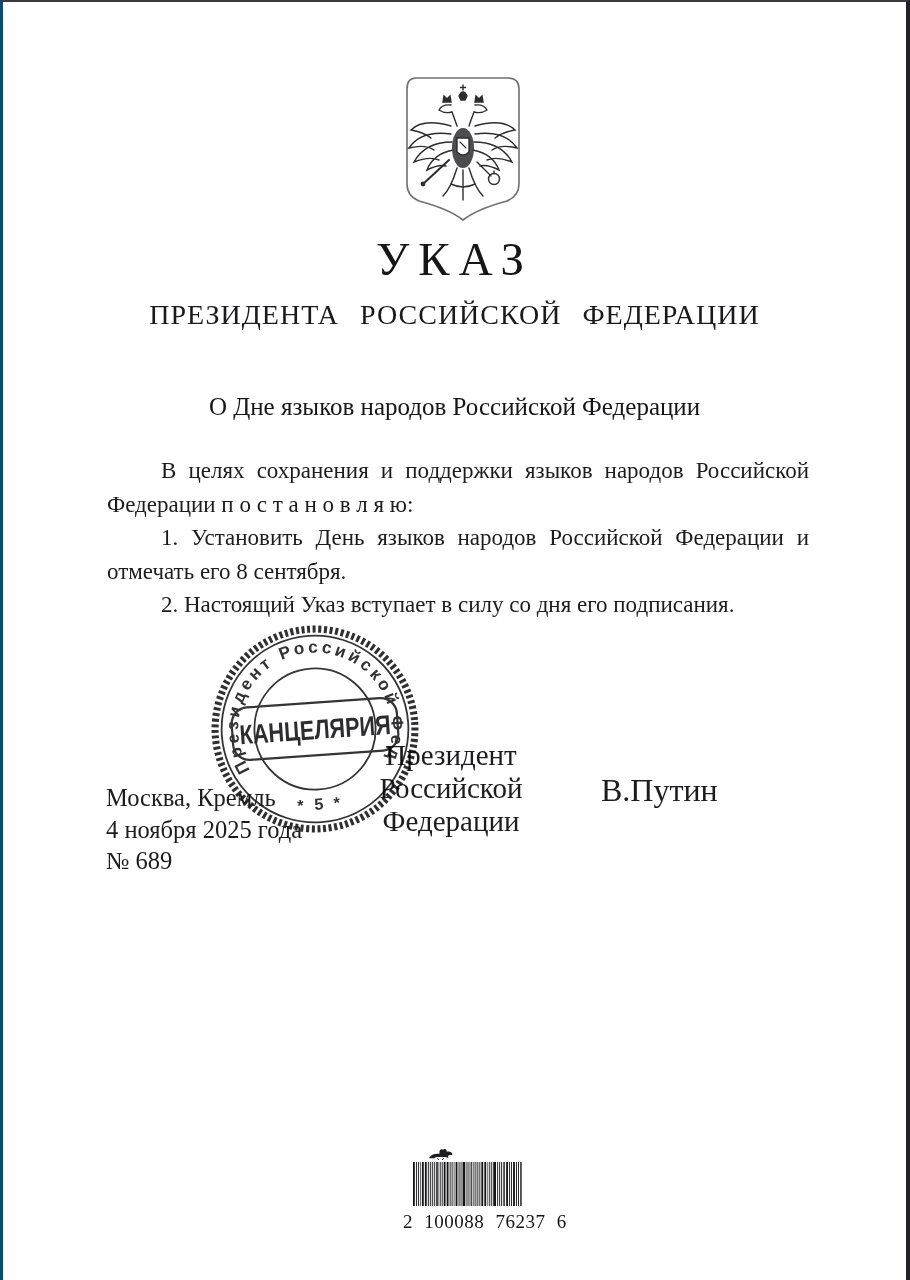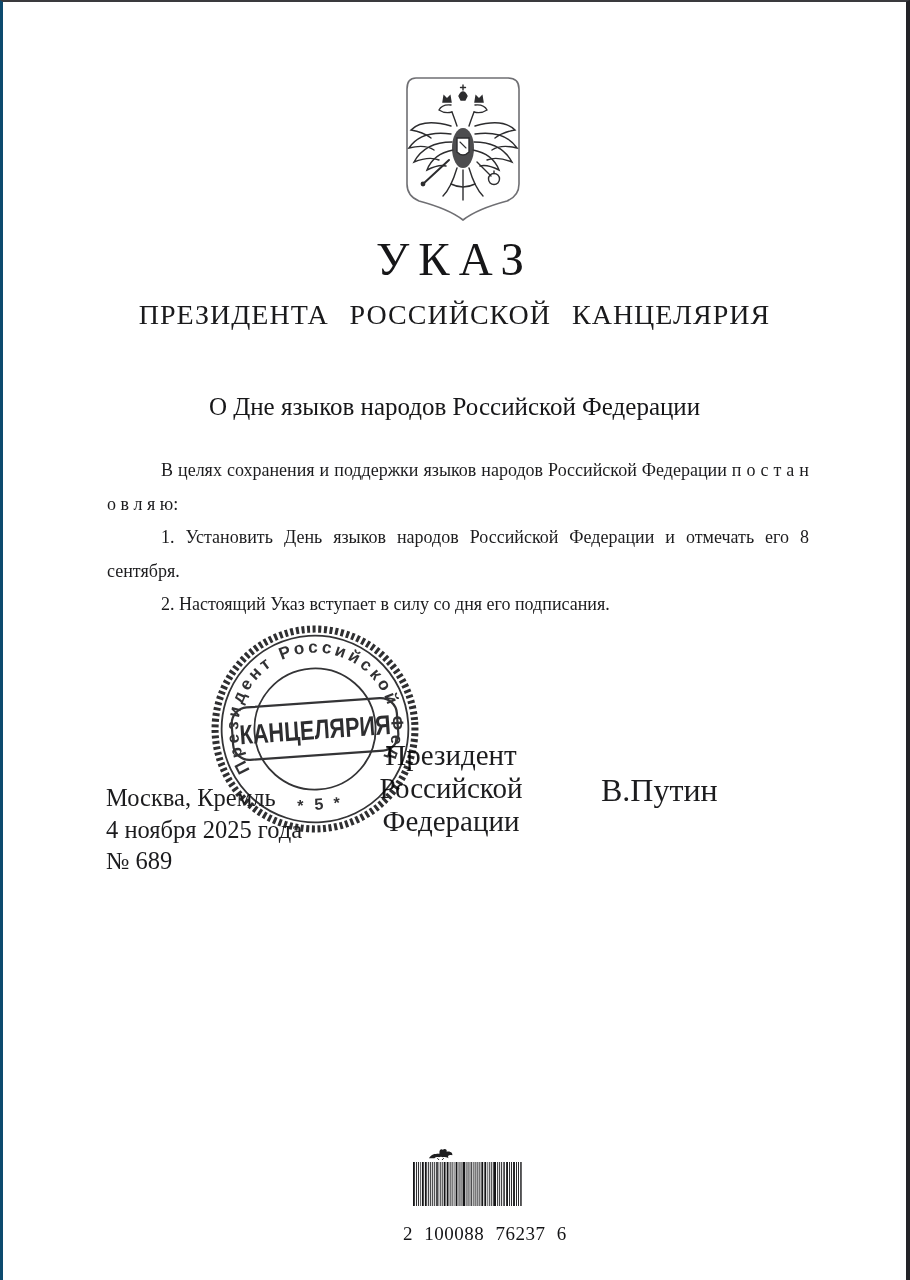--- a/index.html
+++ b/index.html
@@ -124,7 +124,7 @@
   </svg>
 
   <div class="title-ukaz">УКАЗ</div>
-  <div class="title-issuer">ПРЕЗИДЕНТА РОССИЙСКОЙ КАНЦЕЛЯРИЯ</div>
+  <div class="title-issuer">ПРЕЗИДЕНТА РОССИЙСКОЙ ФЕДЕРАЦИИ</div>
   <div class="subject">О Дне языков народов Российской Федерации</div>
 
   <div class="bodytext">

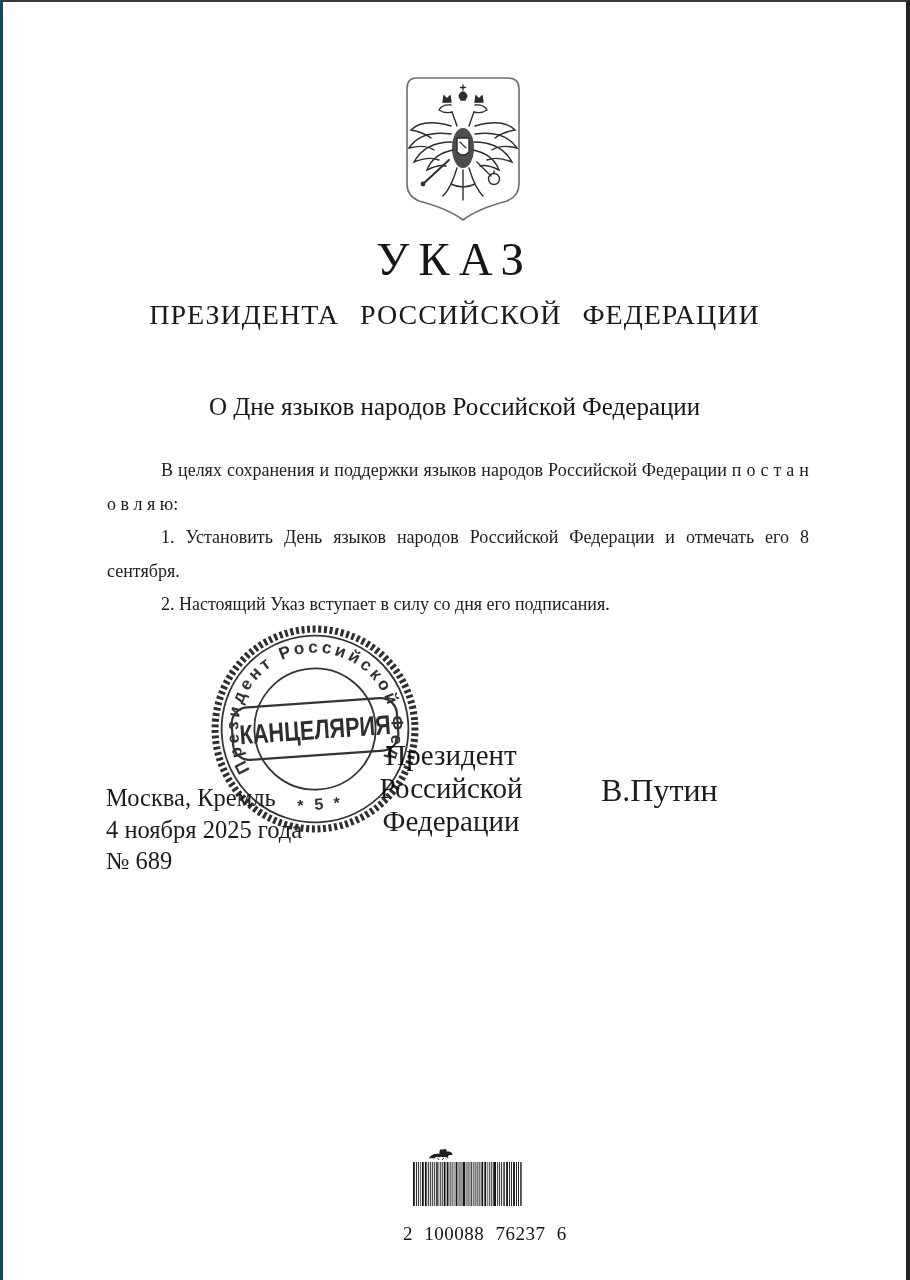--- a/index.html
+++ b/index.html
@@ -39,7 +39,7 @@
   }
   .bodytext{
     position:absolute;left:104px;top:452px;width:702px;
-    font-size:18px;line-height:33.5px;
+    font-size:23px;line-height:33.5px;
     text-align:justify;
   }
   .bodytext p{margin:0;text-indent:54px;}

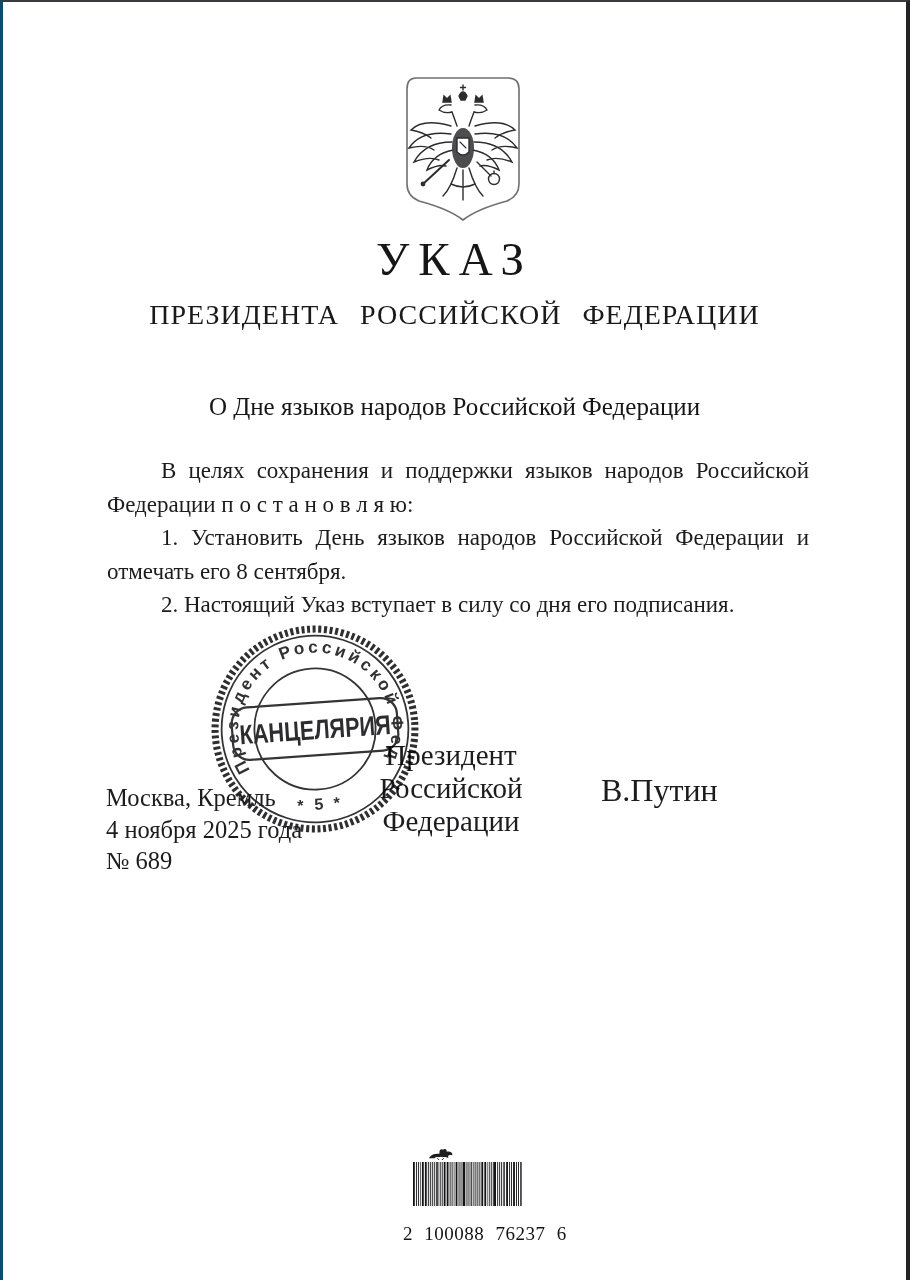--- a/index.html
+++ b/index.html
@@ -69,7 +69,7 @@
   .barcode svg.bars{display:block;margin:0 auto;}
   .barcode-digits{
     font-size:19px;word-spacing:6px;letter-spacing:.5px;
-    color:#141416;margin-top:17px;white-space:nowrap;
+    color:#141416;margin-top:5px;white-space:nowrap;
   }
   .stamp text{font-family:"Liberation Sans","DejaVu Sans",sans-serif;}
 </style>

